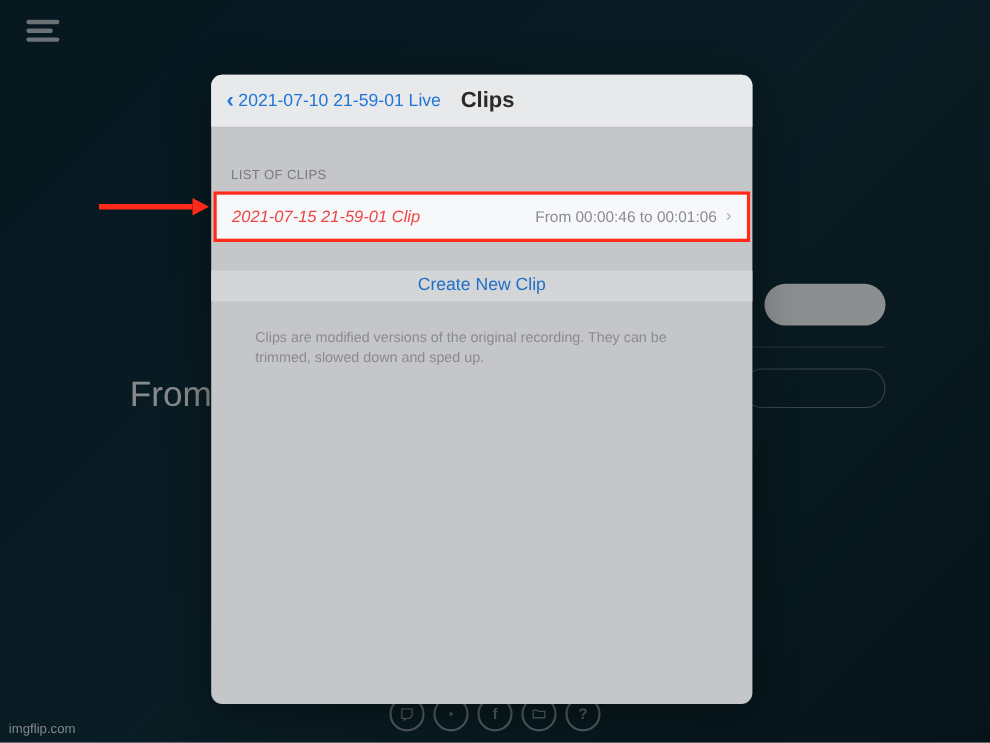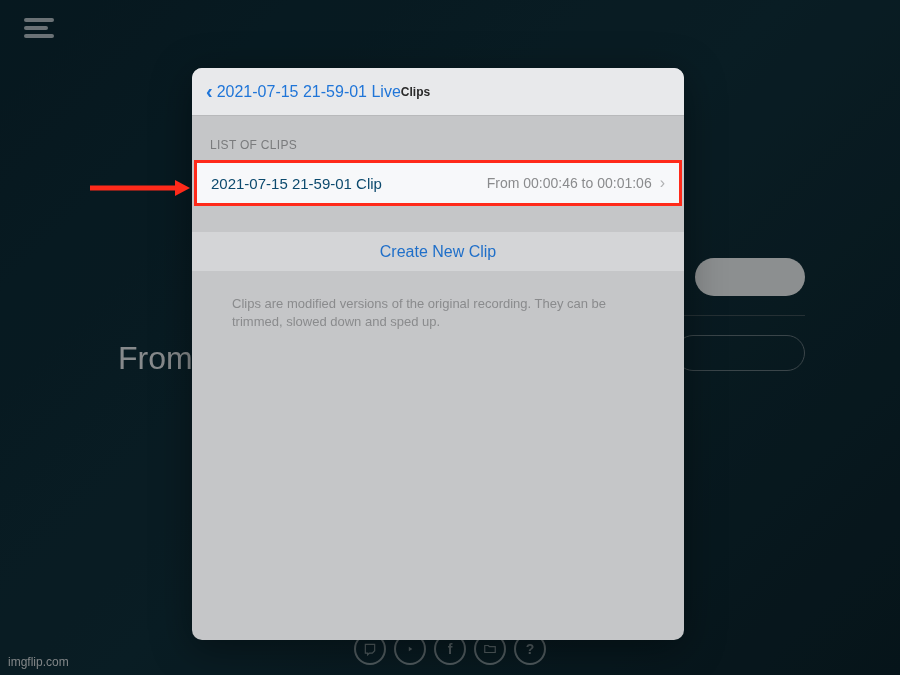--- a/index.html
+++ b/index.html
@@ -254,7 +254,7 @@
   <div class="modal-header">
     <div class="back-button">
       <span class="chevron">‹</span>
-      <span>2021-07-15 21-59-01 Live</span>
+      <span>2021-07-10 21-59-01 Live</span>
     </div>
     <div class="header-title">Clips</div>
   </div>

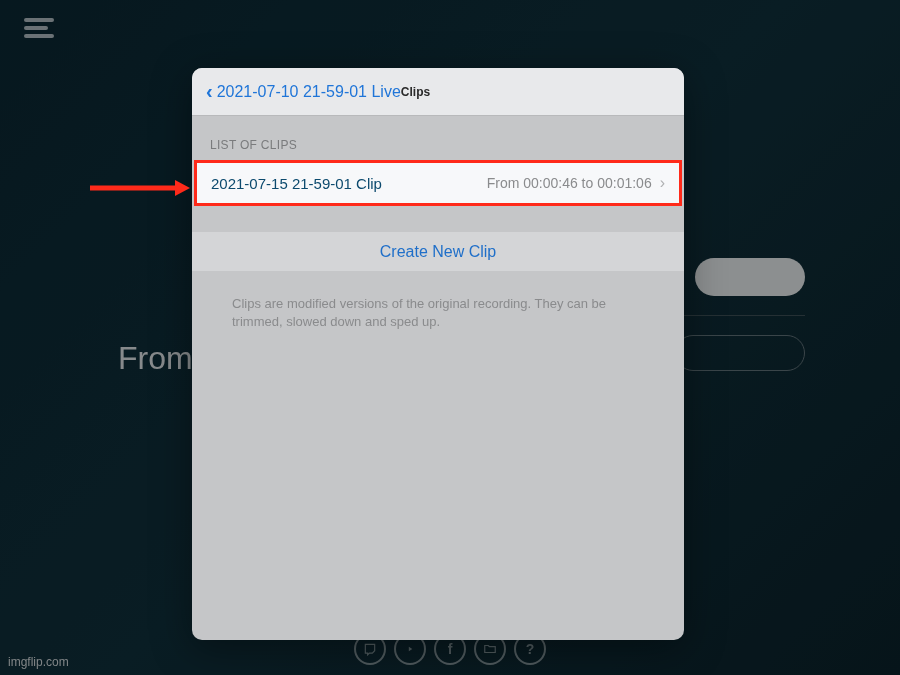--- a/index.html
+++ b/index.html
@@ -141,8 +141,9 @@
     }
     
     .header-title {
+      margin-left: 18px;
       color: #2a2a2a;
-      font-size: 12px;
+      font-size: 20px;
       font-weight: 600;
     }
     

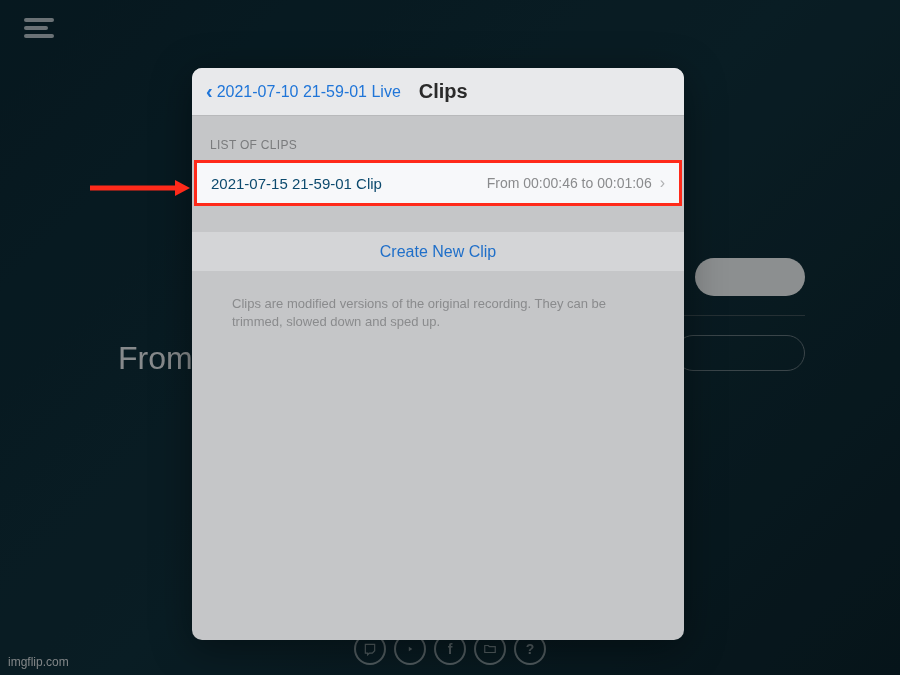--- a/index.html
+++ b/index.html
@@ -148,7 +148,7 @@
     }
     
     .section-label {
-      padding: 22px 18px 8px;
+      padding: 36px 18px 8px;
       color: #7a7b7d;
       font-size: 12px;
       letter-spacing: 0.3px;

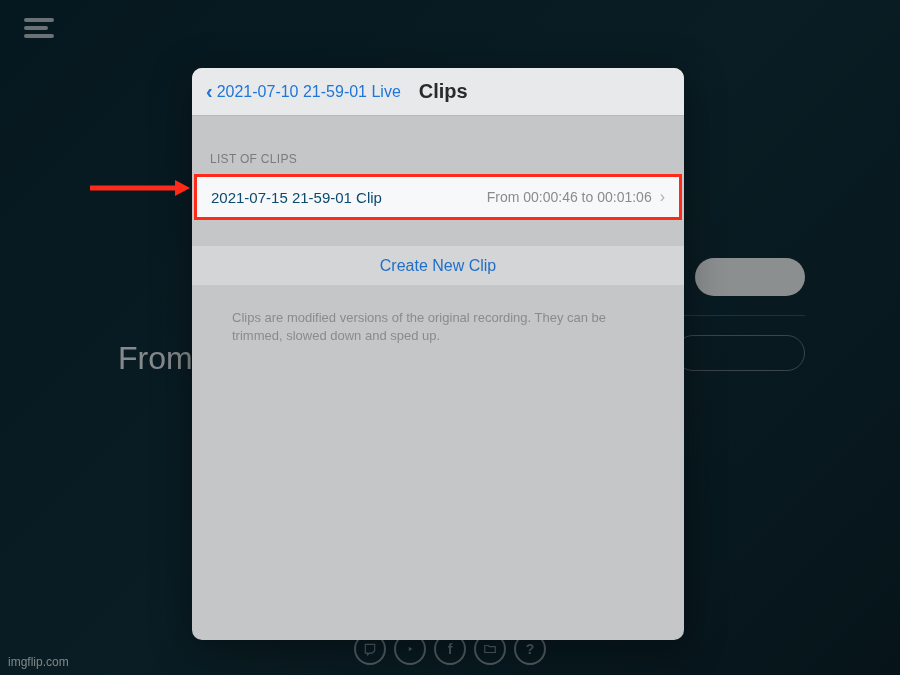--- a/index.html
+++ b/index.html
@@ -166,9 +166,10 @@
     }
     
     .clip-title {
-      color: #0c4a6e;
+      color: #ef4444;
       font-size: 15px;
       flex: 0 0 auto;
+      font-style: italic;
     }
     
     .clip-time {

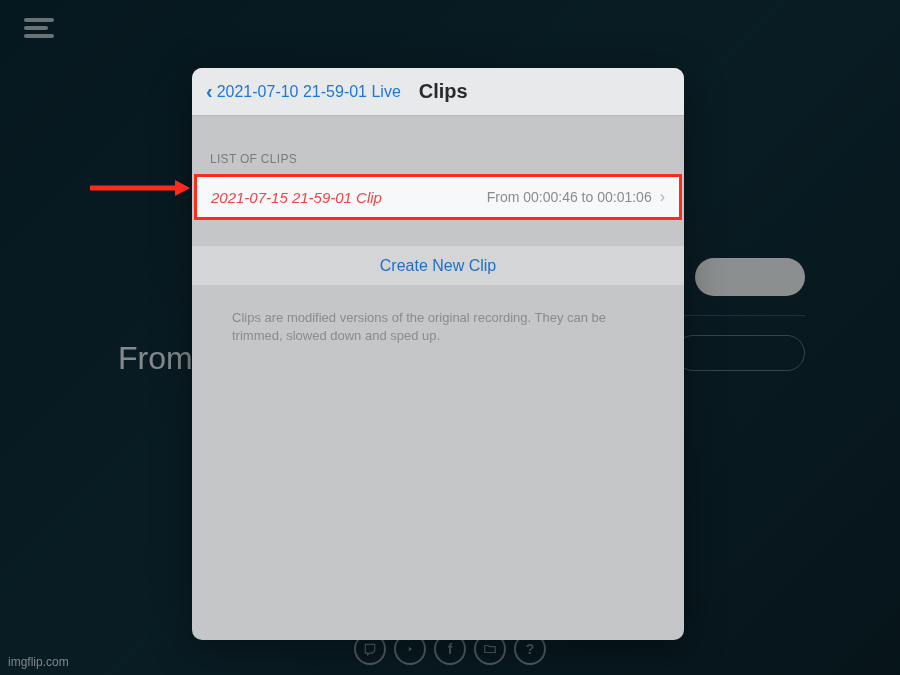--- a/index.html
+++ b/index.html
@@ -187,7 +187,7 @@
     .create-row {
       margin-top: 26px;
       background: #d4d5d7;
-      height: 39px;
+      height: 28px;
       display: flex;
       align-items: center;
       justify-content: center;

